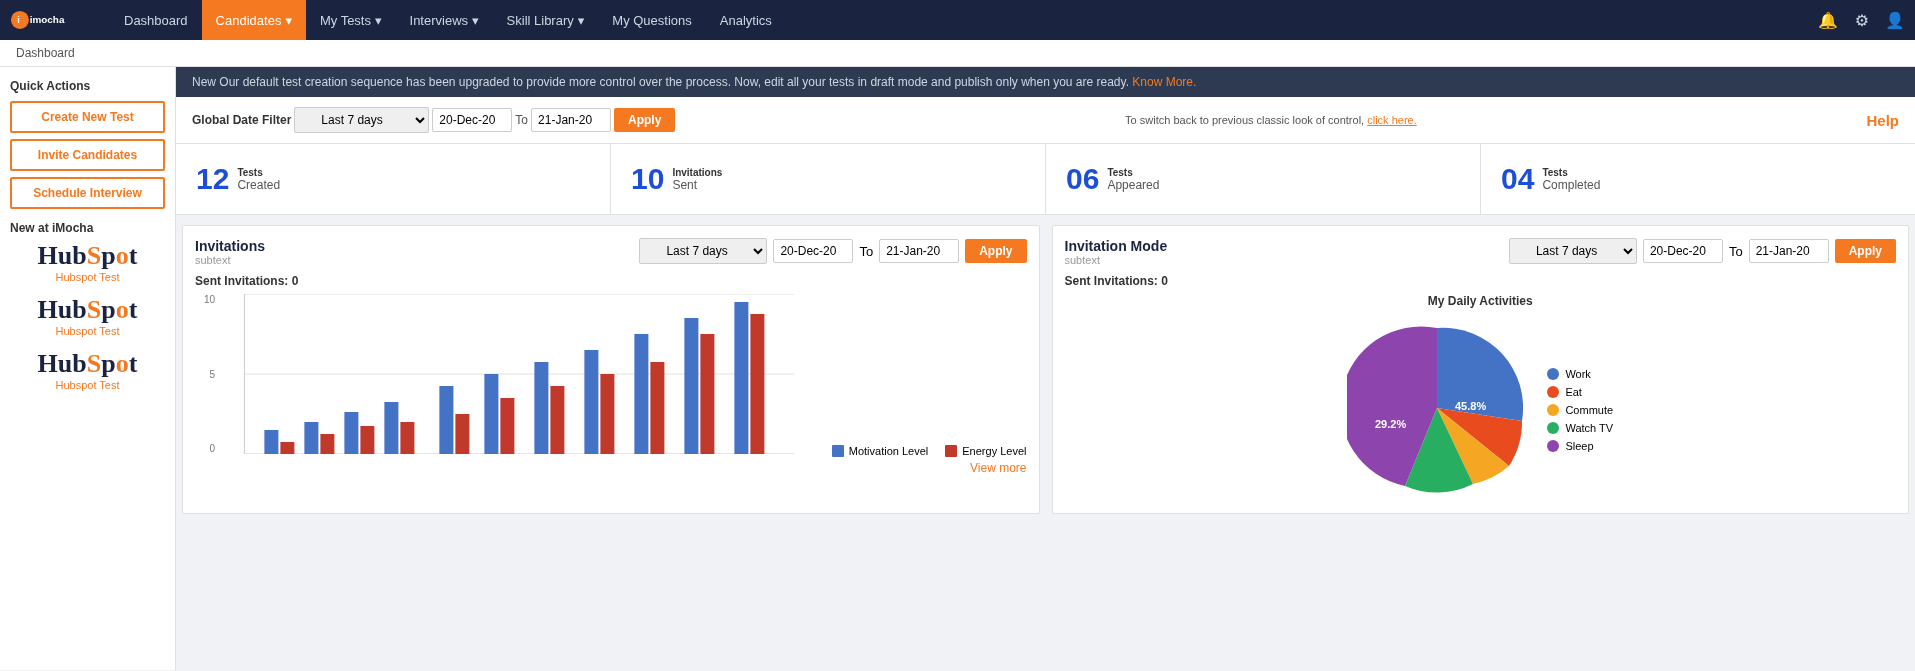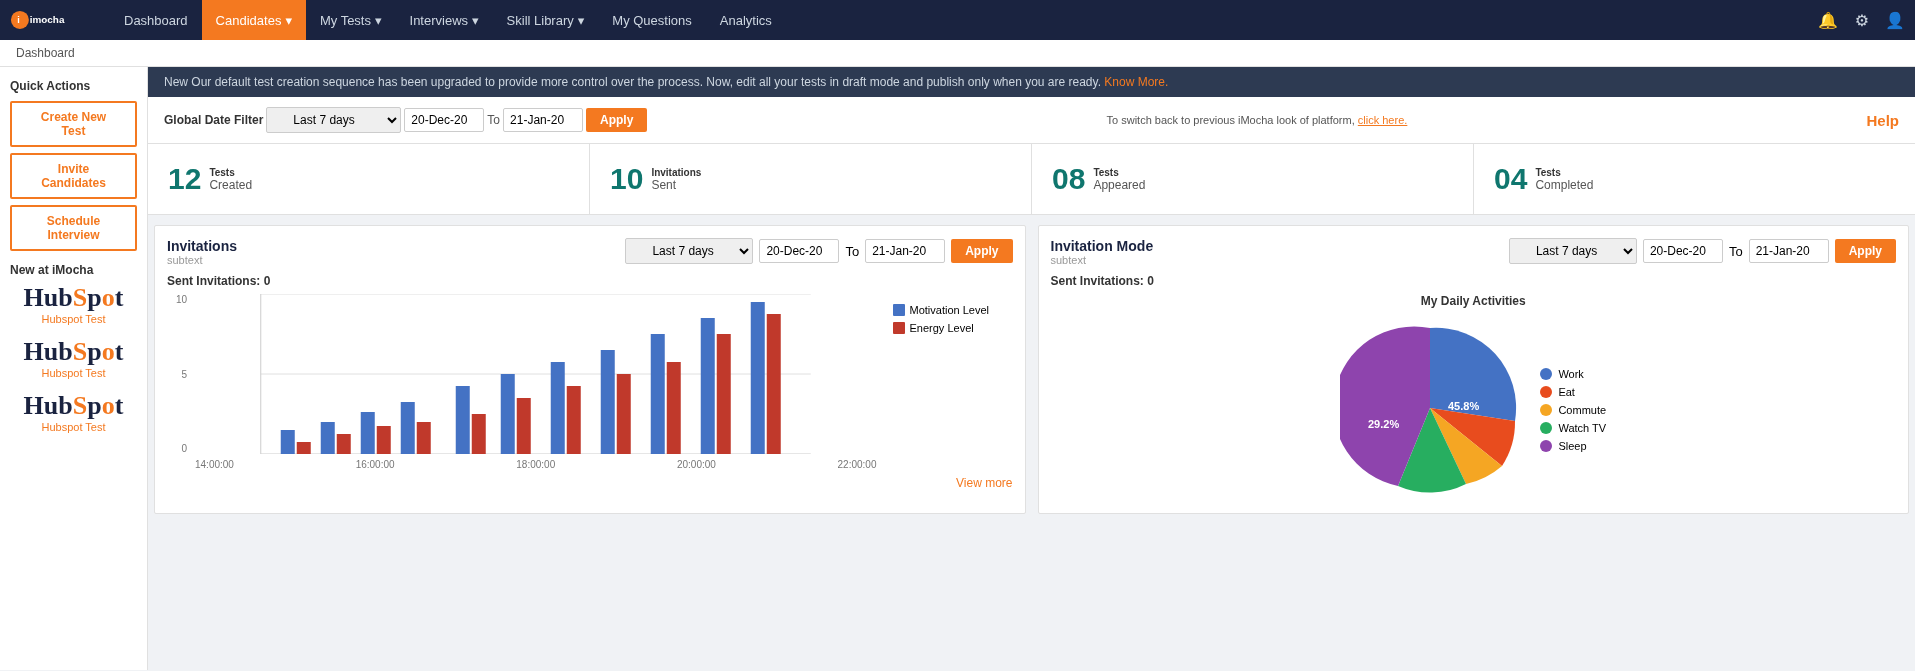--- a/index.html
+++ b/index.html
@@ -41,7 +41,7 @@
 
     
     .sidebar {
-      width: 148px; background: #fff; border-right: 1px solid #e0e0e0;
+      width: 176px; background: #fff; border-right: 1px solid #e0e0e0;
       padding: 12px 10px; flex-shrink: 0; overflow-y: auto;
     }
     .quick-actions-title { font-weight: bold; font-size: 12px; color: #333; margin-bottom: 8px; }

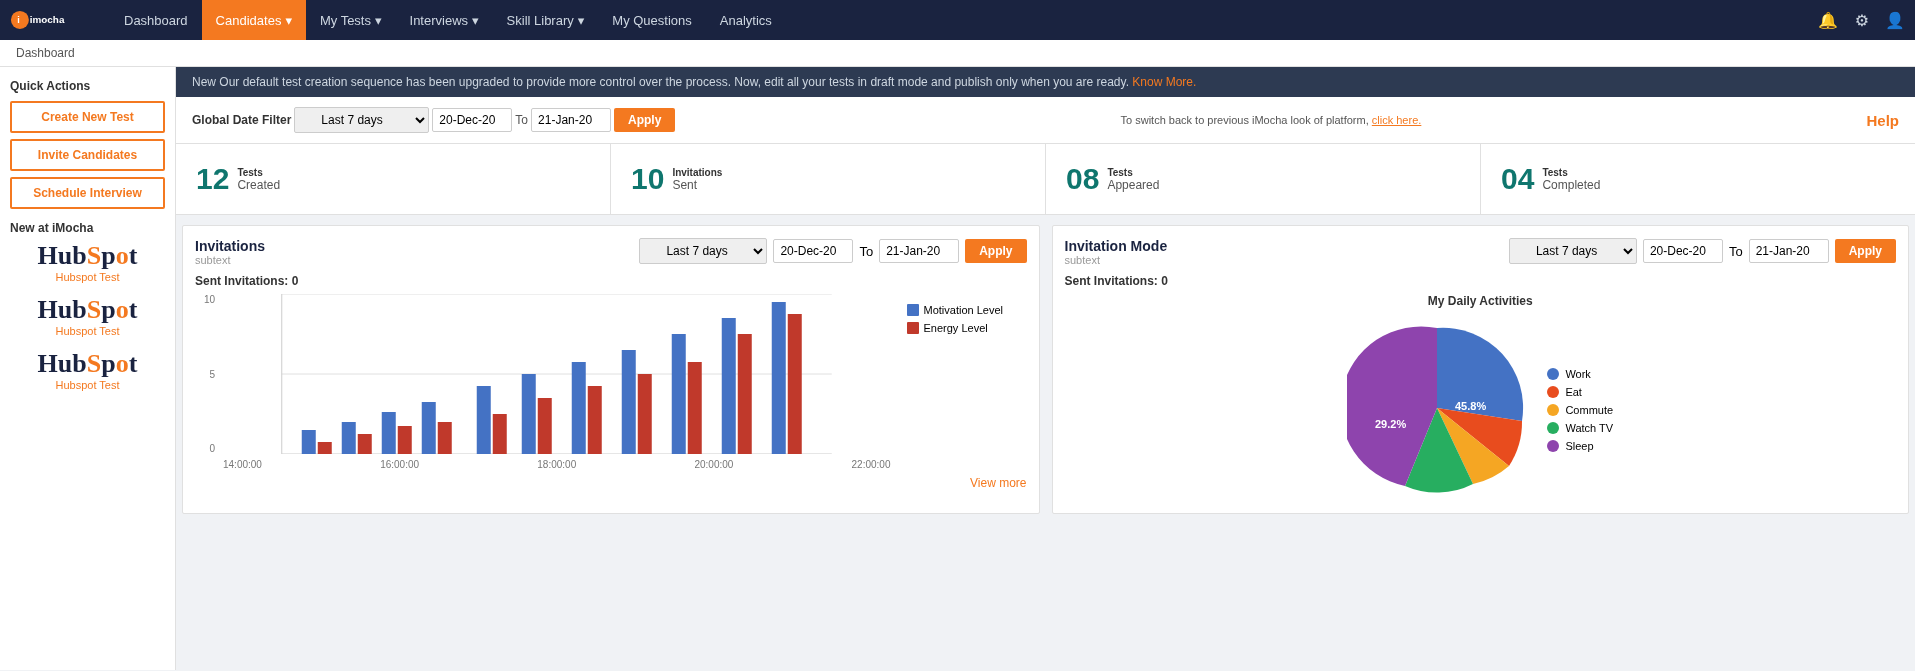--- a/index.html
+++ b/index.html
@@ -232,7 +232,7 @@
       <input class="filter-date" type="text" value="21-Jan-20" style="">
       <button class="apply-btn">Apply</button>
       <span class="classic-link">
-        <span>To switch back to previous iMocha look of platform,</span>
+        <span>To switch back to previous classic look of control,</span>
         <a href="#">click here.</a>
       </span>
       <span class="help-link">Help</span>

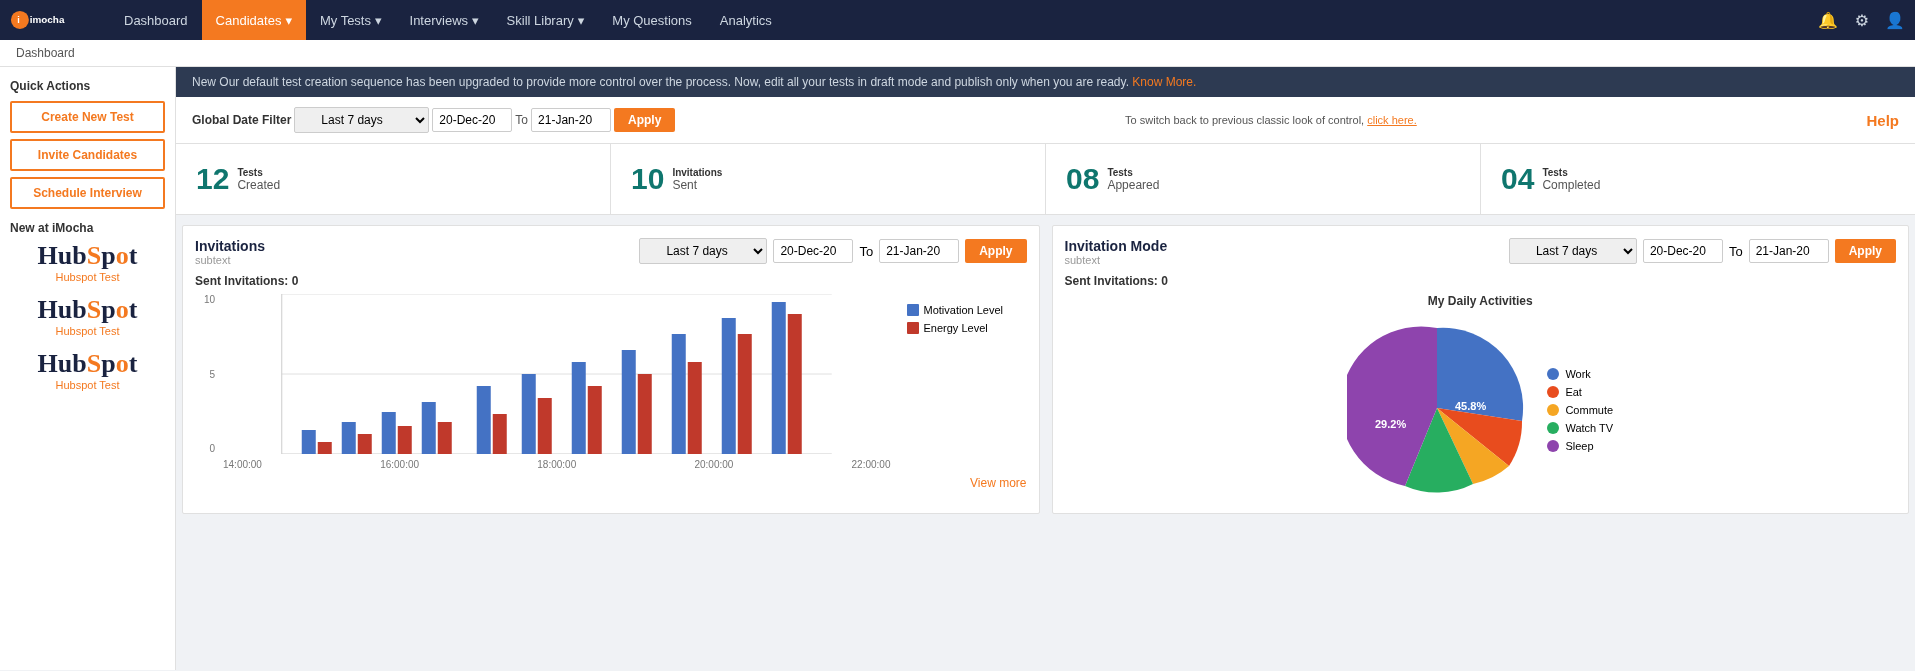--- a/index.html
+++ b/index.html
@@ -99,7 +99,7 @@
       border-right: 1px solid #e0e0e0;
     }
     .stat-card:last-child { border-right: none; }
-    .stat-num { font-size: 30px; font-weight: bold; color: #0f766e; }
+    .stat-num { font-size: 30px; font-weight: bold; color: #1d4ed8; }
     .stat-info .stat-label { font-weight: bold; font-size: 10px; color: #333; }
     .stat-info .stat-sub { font-size: 12px; color: #555; }
 

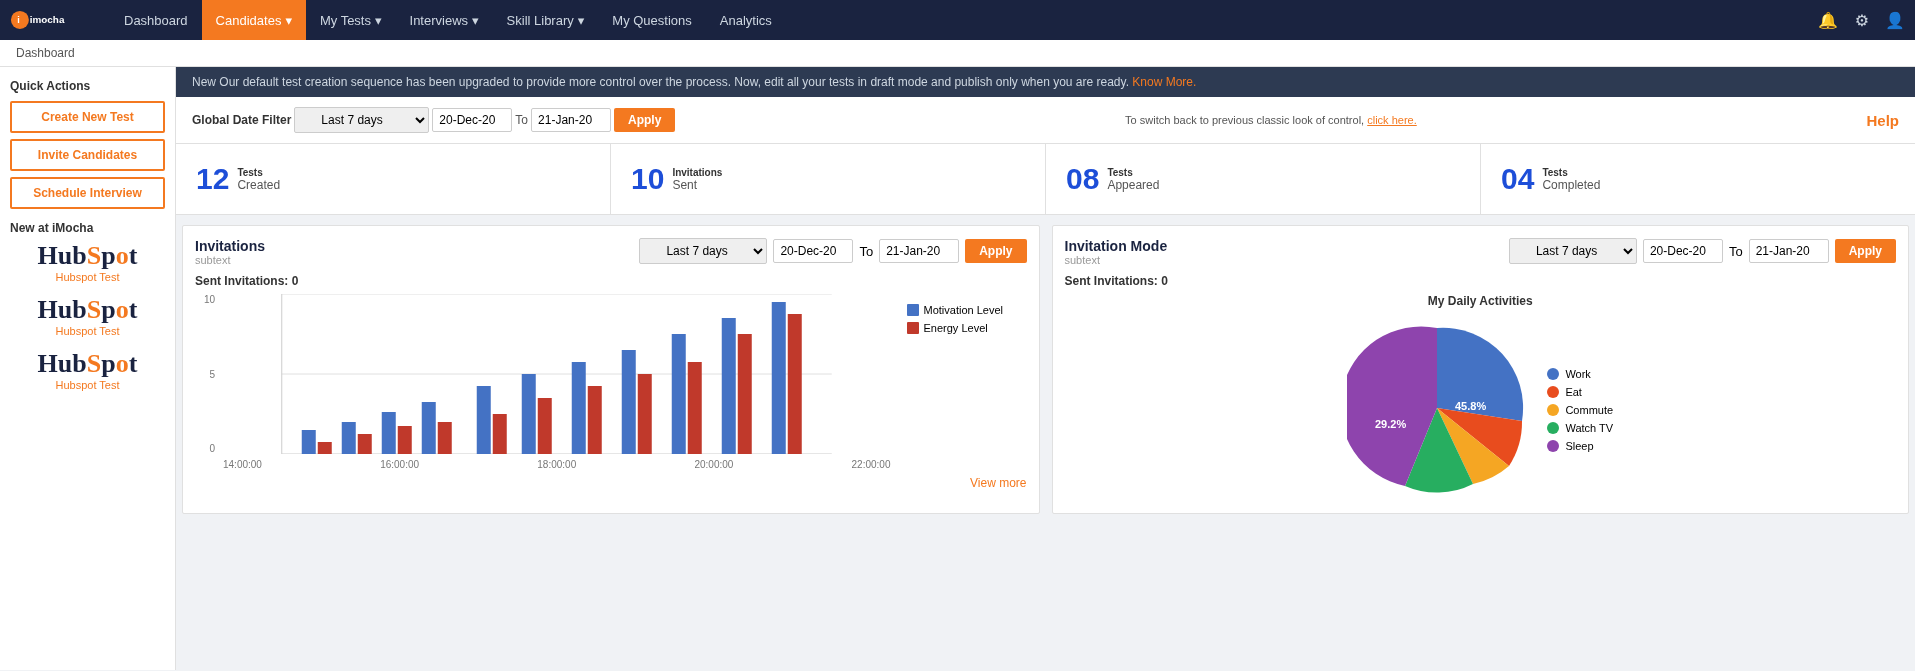--- a/index.html
+++ b/index.html
@@ -254,7 +254,7 @@
         </div>
       </div>
       <div class="stat-card">
-        <span class="stat-num">08</span>
+        <span class="stat-num">06</span>
         <div class="stat-info">
           <div class="stat-label">Tests</div>
           <div class="stat-sub">Appeared</div>

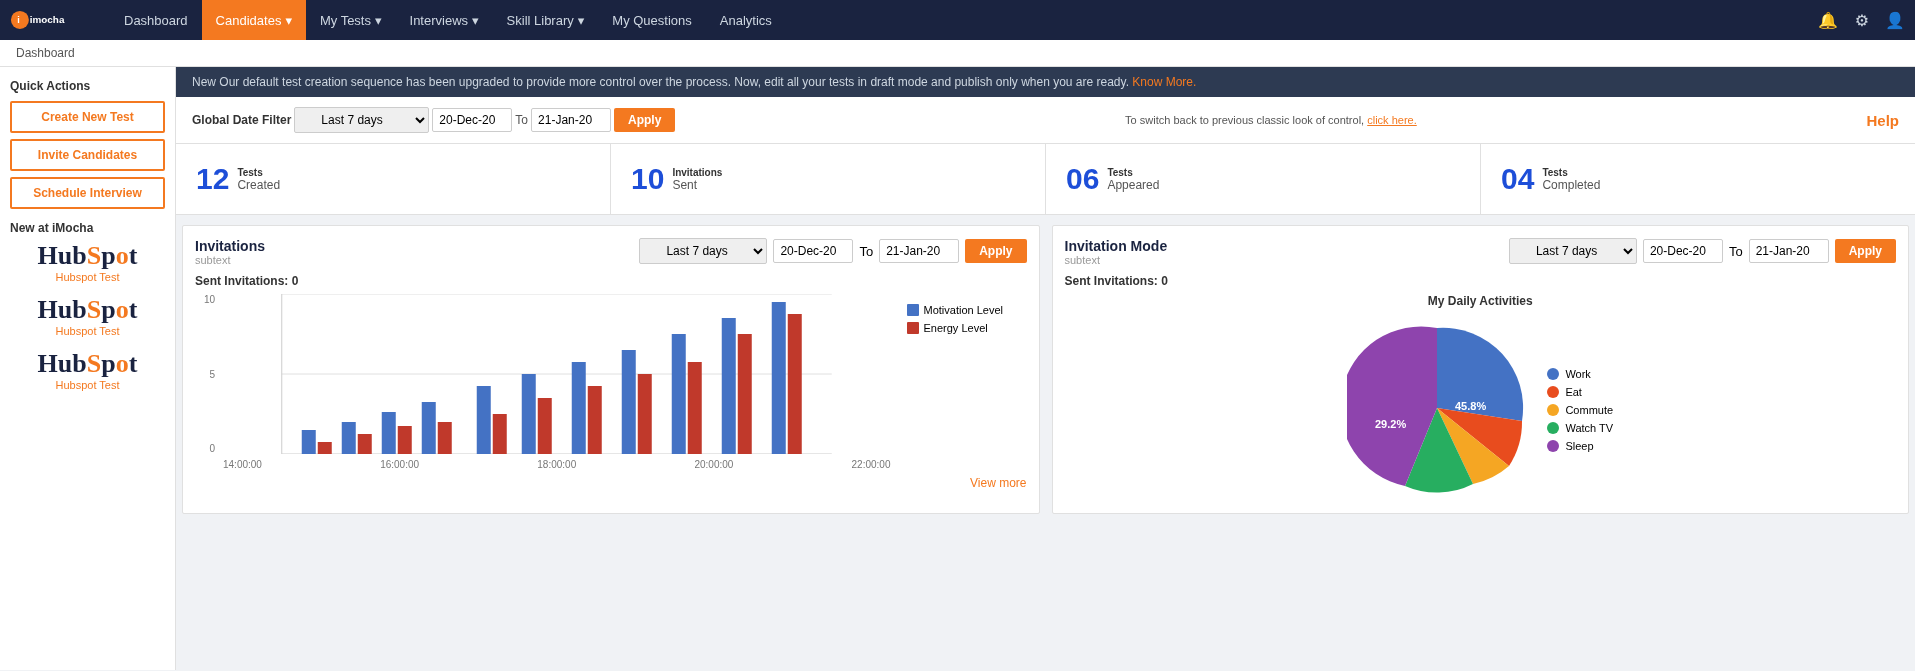--- a/index.html
+++ b/index.html
@@ -122,7 +122,7 @@
     .sent-invitations span { font-weight: bold; }
     .x-axis-label { text-align: center; font-size: 11px; color: #555; margin-top: 4px; }
 
-    .chart-legend { display: flex; flex-direction: column; gap: 6px; font-size: 11px; }
+    .chart-legend { display: flex; gap: 17px; font-size: 11px; align-items: flex-end; }
     .legend-item { display: flex; align-items: center; gap: 5px; }
     .legend-dot { width: 12px; height: 12px; border-radius: 1px; flex-shrink: 0; }
 

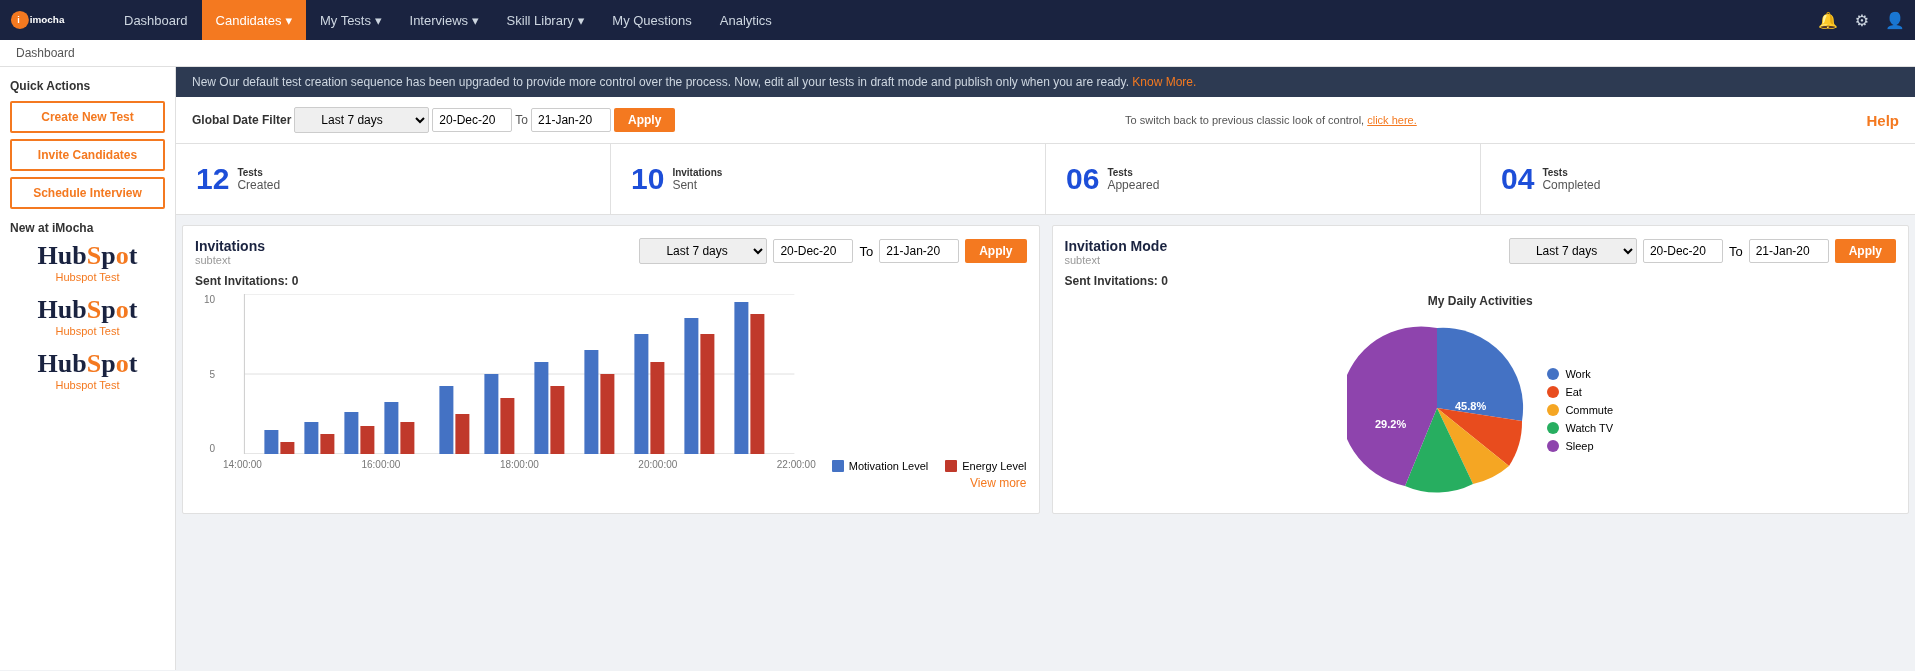--- a/index.html
+++ b/index.html
@@ -342,13 +342,6 @@
                 <rect x="490" y="8" width="14" height="152" fill="#4472c4"></rect>
                 <rect x="506" y="20" width="14" height="140" fill="#c0392b"></rect>
               </svg>
-              <div style="display:flex; justify-content:space-between; font-size:10px; color:#777; padding:2px 4px;">
-                <span>14:00:00</span>
-                <span>16:00:00</span>
-                <span>18:00:00</span>
-                <span>20:00:00</span>
-                <span>22:00:00</span>
-              </div>
             </div>
           </div>
           <div class="chart-legend" style="padding-top:10px; min-width:120px;">

